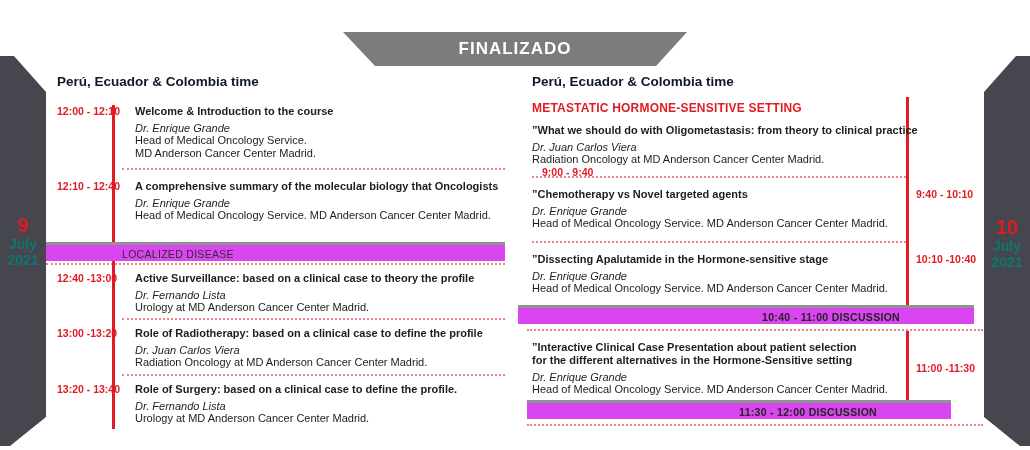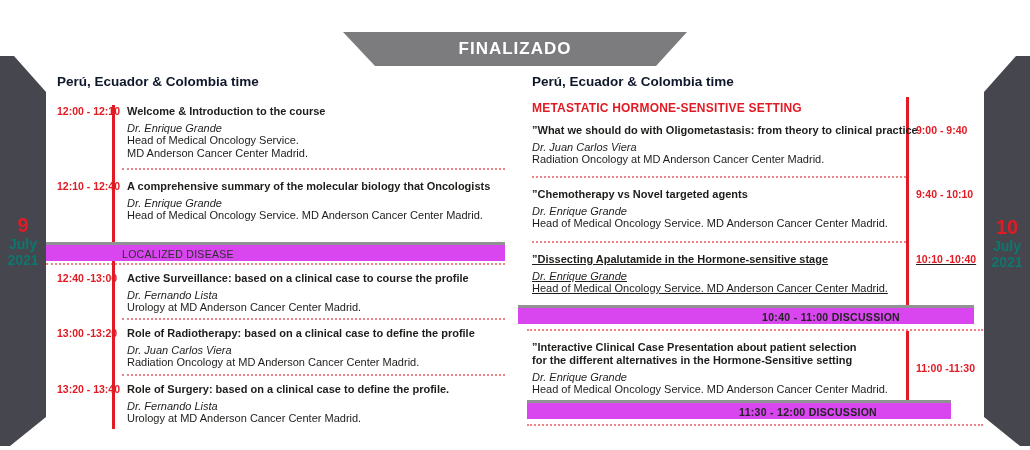--- a/index.html
+++ b/index.html
@@ -34,7 +34,7 @@
   
   .sess{position:absolute;display:flex;align-items:flex-start;}
   .ltime{width:56px;flex:none;color:#e11b23;font-weight:bold;font-size:10.5px;line-height:13px;white-space:nowrap;}
-  .lbody{padding-left:14px;width:383px;flex:none;}
+  .lbody{padding-left:22px;width:383px;flex:none;}
   .rbody{width:374px;flex:none;}
   .rtime{margin-left:10px;color:#e11b23;font-weight:bold;font-size:10.5px;line-height:13px;white-space:nowrap;}
   .t1,.t2{font-size:11px;font-weight:bold;line-height:13px;white-space:nowrap;color:#1d1d1b;}

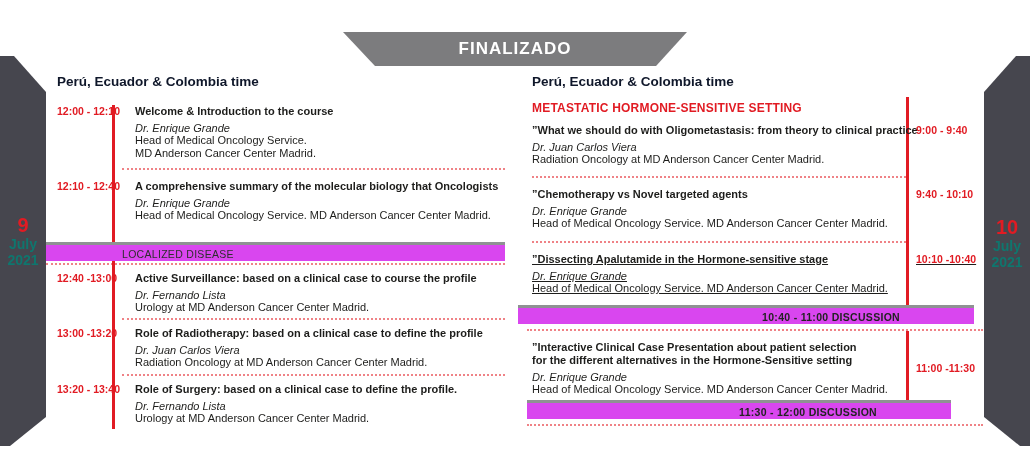--- a/index.html
+++ b/index.html
@@ -133,7 +133,7 @@
   <div class="vline" style="left:906px;top:97px;height:210px;"></div>
   <div class="vline" style="left:906px;top:331px;height:70px;"></div>
 
-  <div class="sess" style="left:532px;top:124px;">
+  <div class="sess" style="left:532px;top:124px;flex-direction:column;">
     <div class="rbody">
       <div class="t1">”What we should do with Oligometastasis: from theory to clinical practice</div>
       <div class="spk">Dr. Juan Carlos Viera</div>

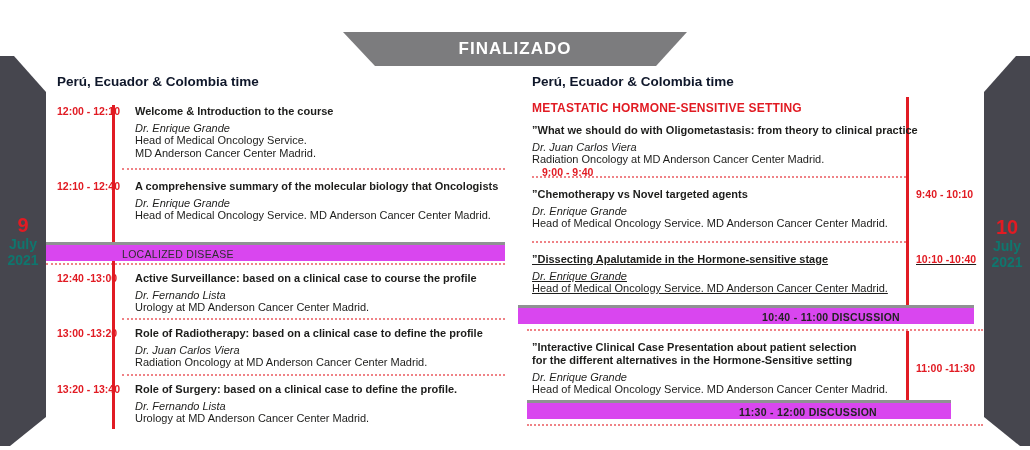--- a/index.html
+++ b/index.html
@@ -153,7 +153,7 @@
   </div>
   <div class="dots" style="left:532px;top:241px;width:374px;"></div>
 
-  <div class="sess" style="left:532px;top:253px;text-decoration:underline;">
+  <div class="sess" style="left:532px;top:253px;">
     <div class="rbody">
       <div class="t1">”Dissecting Apalutamide in the Hormone-sensitive stage</div>
       <div class="spk">Dr. Enrique Grande</div>

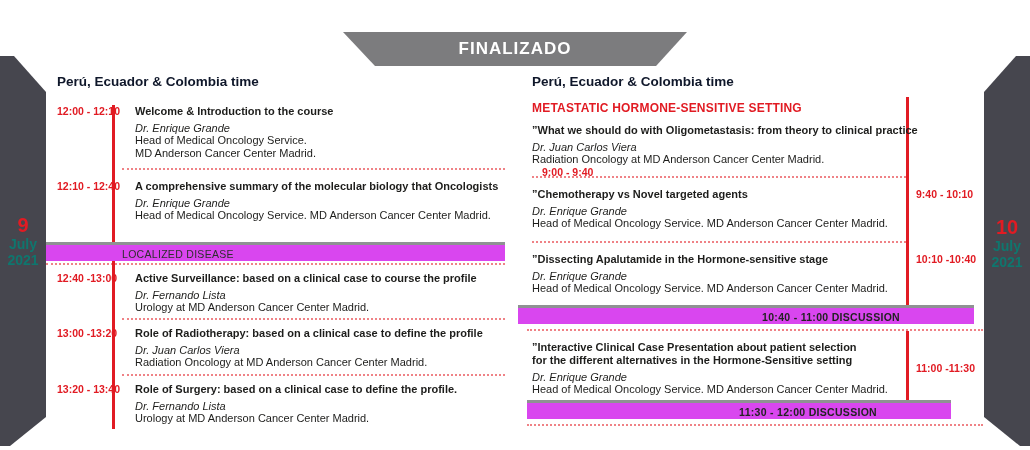--- a/index.html
+++ b/index.html
@@ -102,7 +102,7 @@
   <div class="sess" style="left:57px;top:272px;">
     <div class="ltime">12:40 -13:00</div>
     <div class="lbody">
-      <div class="t1">Active Surveillance: based on a clinical case to course the profile</div>
+      <div class="t1">Active Surveillance: based on a clinical case to theory the profile</div>
       <div class="spk">Dr. Fernando Lista</div>
       <div class="af1">Urology at MD Anderson Cancer Center Madrid.</div>
     </div>

